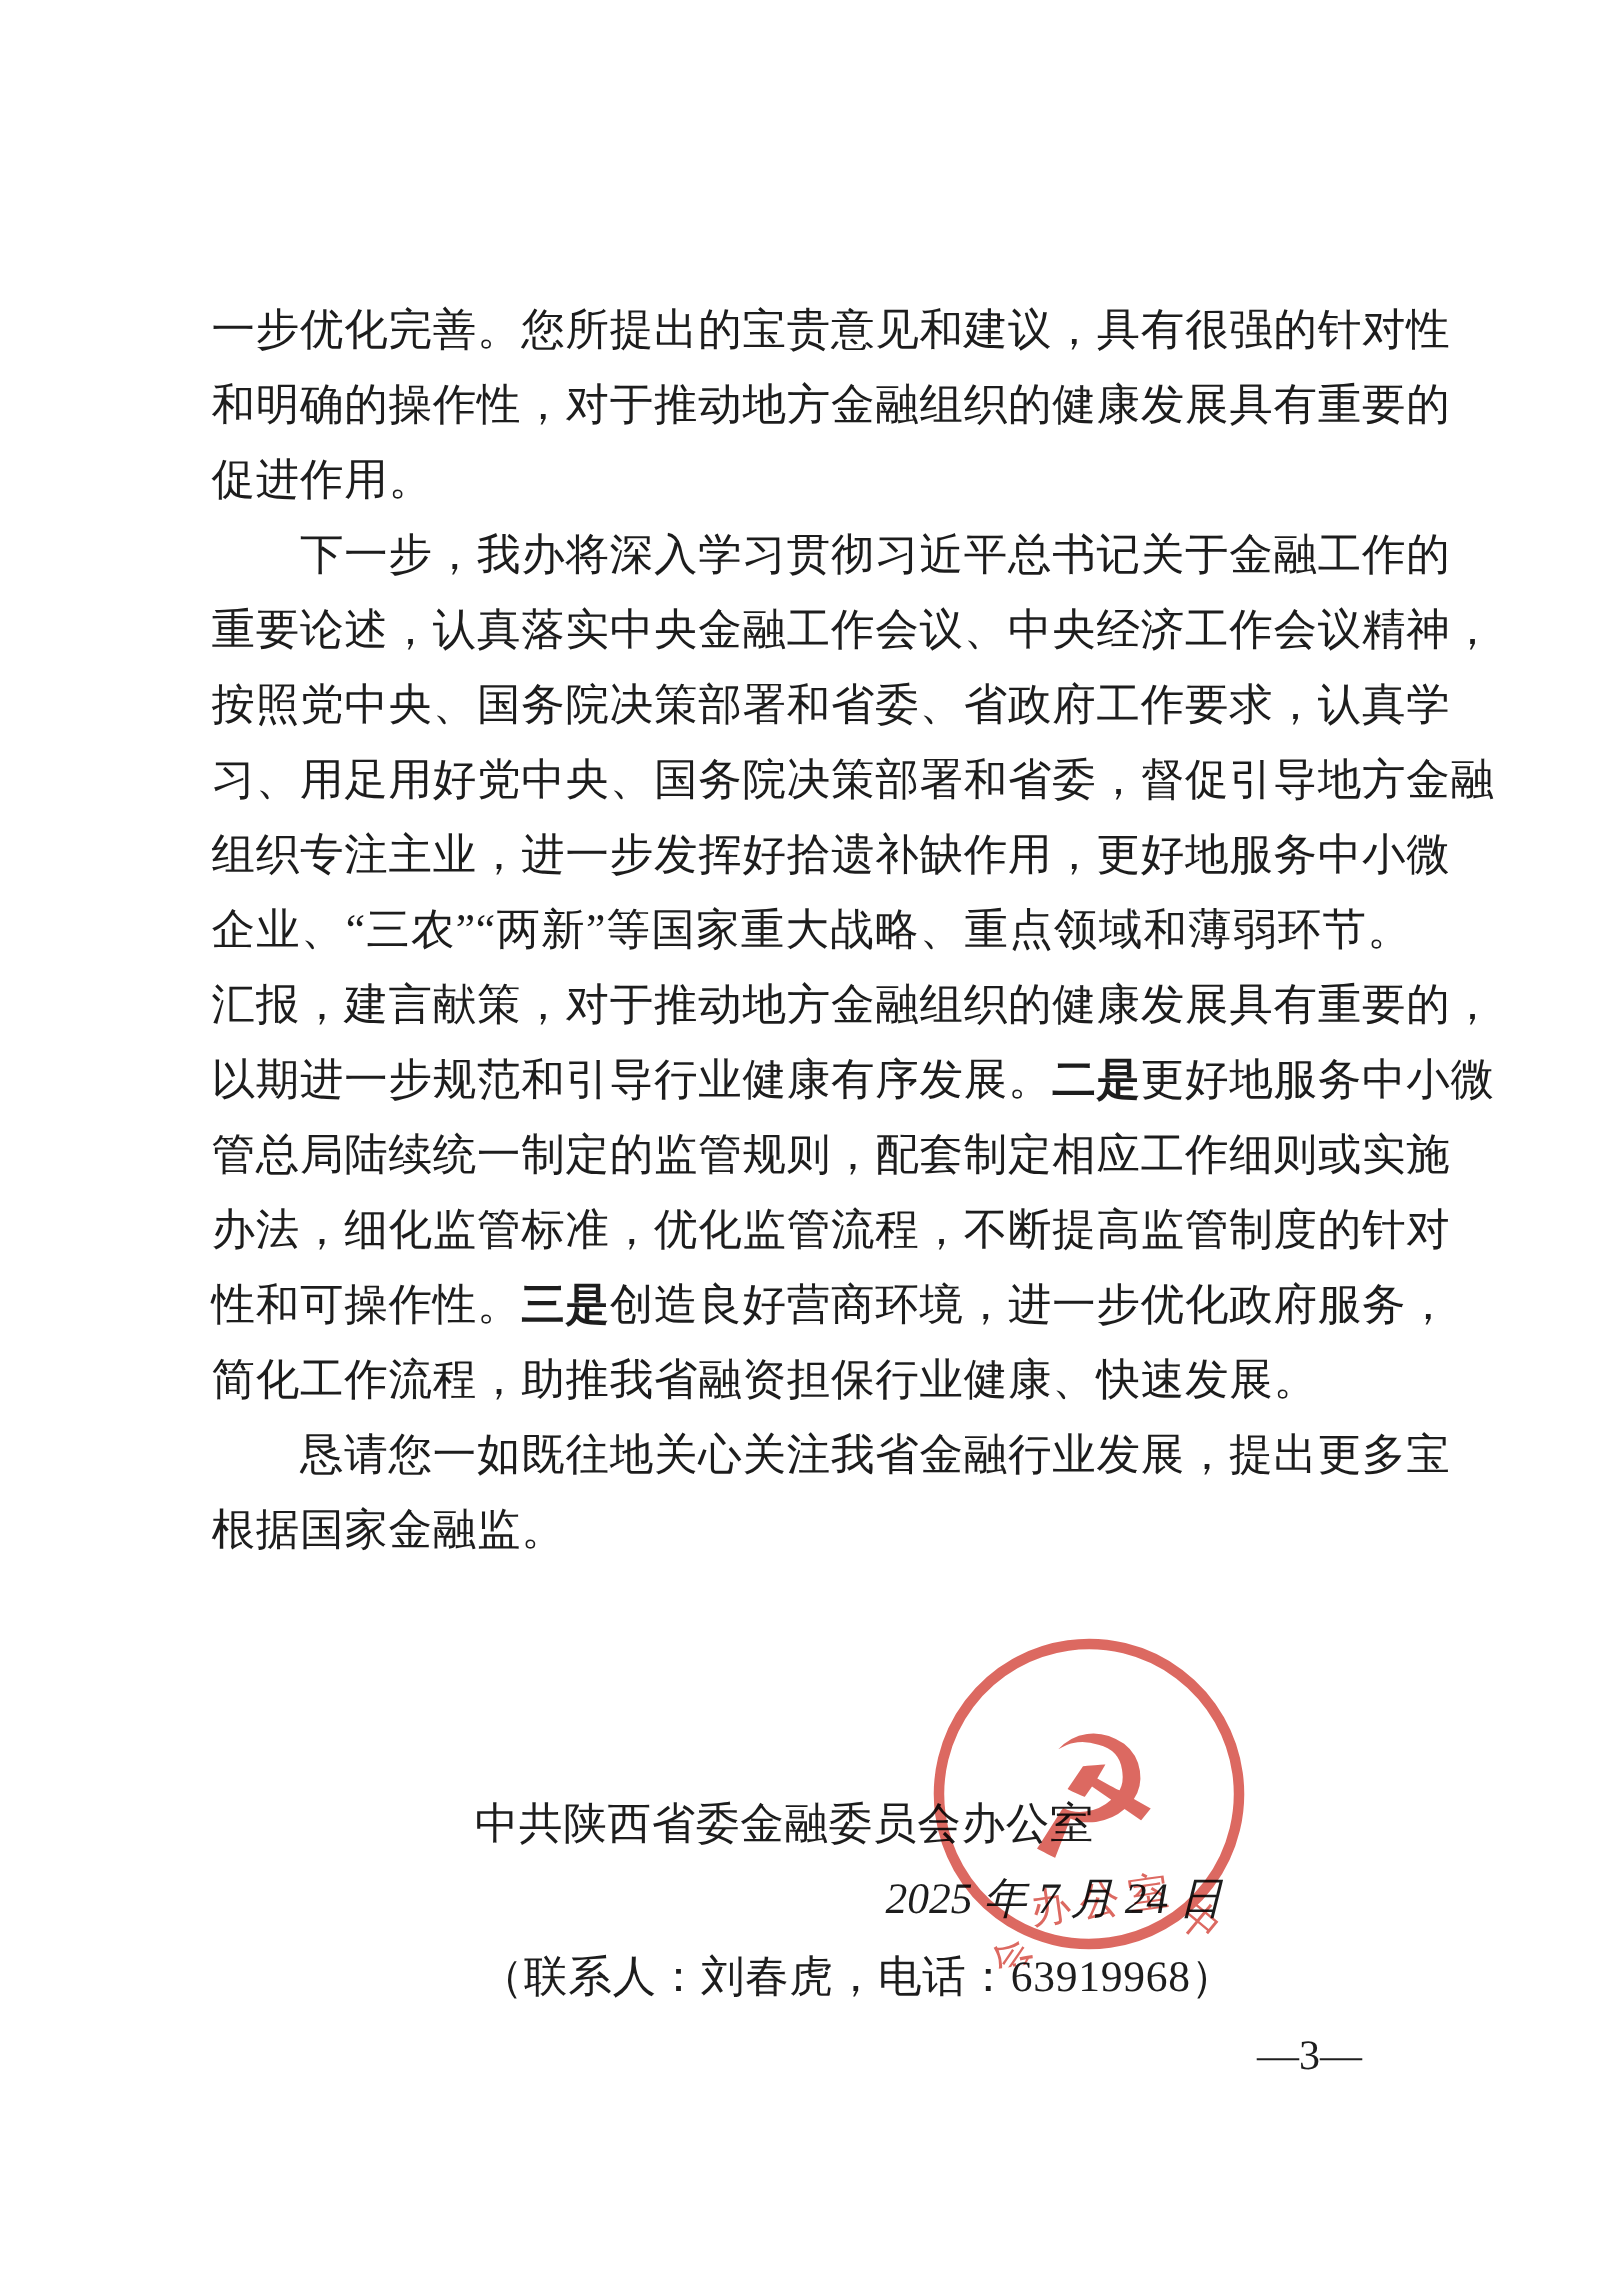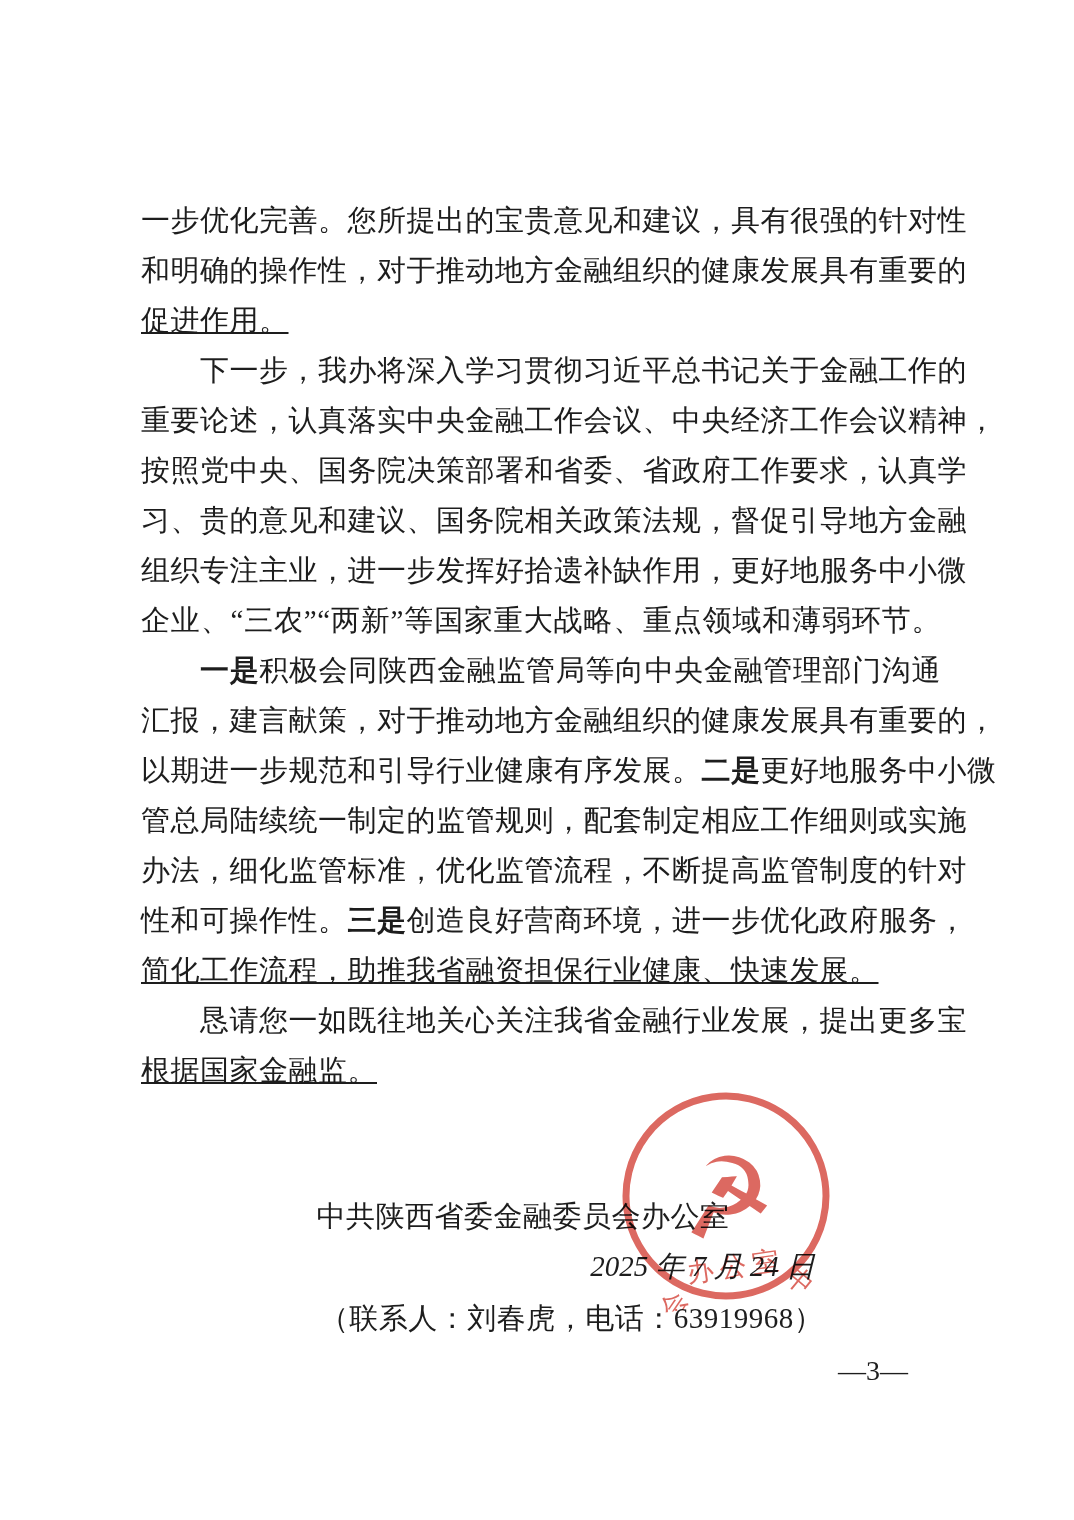--- a/index.html
+++ b/index.html
@@ -26,7 +26,7 @@
     box-sizing:border-box;
     white-space:nowrap;
   }
-  .line.nojust{text-align-last:left;text-decoration:underline;}
+  .line.nojust{text-align-last:left;}
   .line.indent{padding-left:59px;}
   .seg{font-weight:400;}
   .seg.bold{font-weight:700;}

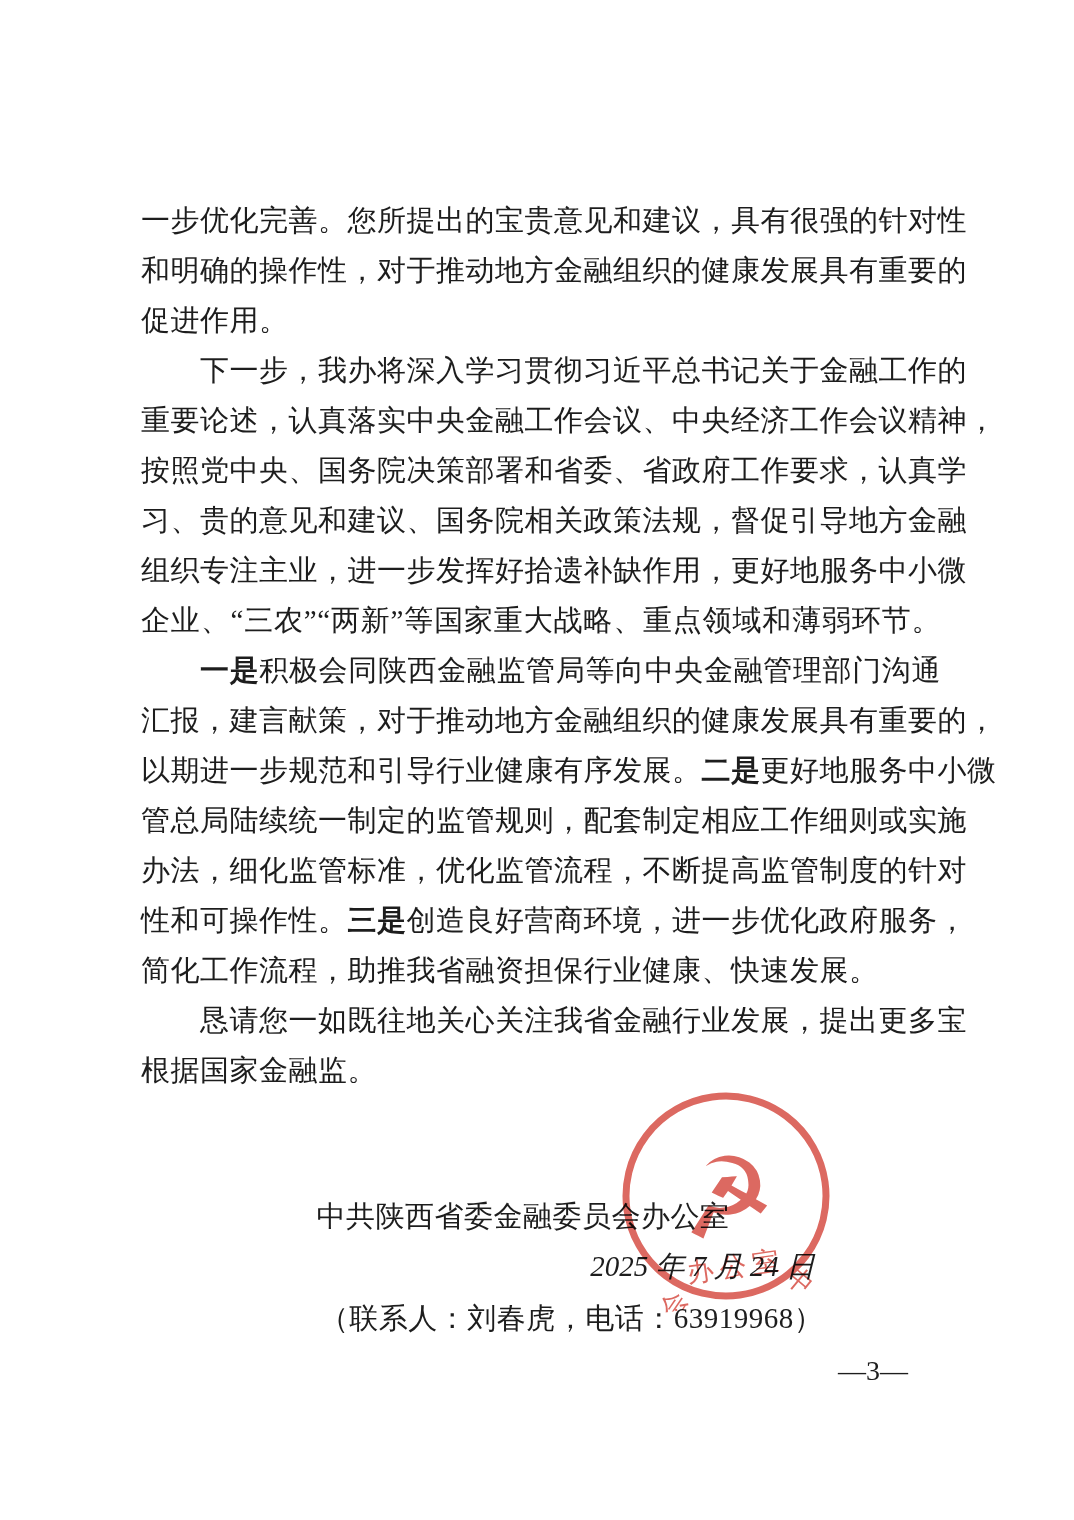--- a/index.html
+++ b/index.html
@@ -73,7 +73,7 @@
       <div class="line indent"><span class="seg">下一步，我办将深入学习贯彻习近平总书记关于金融工作的</span></div>
       <div class="line"><span class="seg">重要论述，认真落实中央金融工作会议、中央经济工作会议精神，</span></div>
       <div class="line"><span class="seg">按照党中央、国务院决策部署和省委、省政府工作要求，认真学</span></div>
-      <div class="line"><span class="seg">习、贵的意见和建议、国务院相关政策法规，督促引导地方金融</span></div>
+      <div class="line"><span class="seg">习、用足用好党中央、国务院决策部署和省委，督促引导地方金融</span></div>
       <div class="line"><span class="seg">组织专注主业，进一步发挥好拾遗补缺作用，更好地服务中小微</span></div>
       <div class="line"><span class="seg">企业、“三农”“两新”等国家重大战略、重点领域和薄弱环节。</span></div>
       <div class="line indent"><span class="seg bold">一是</span><span class="seg">积极会同陕西金融监管局等向中央金融管理部门沟通</span></div>

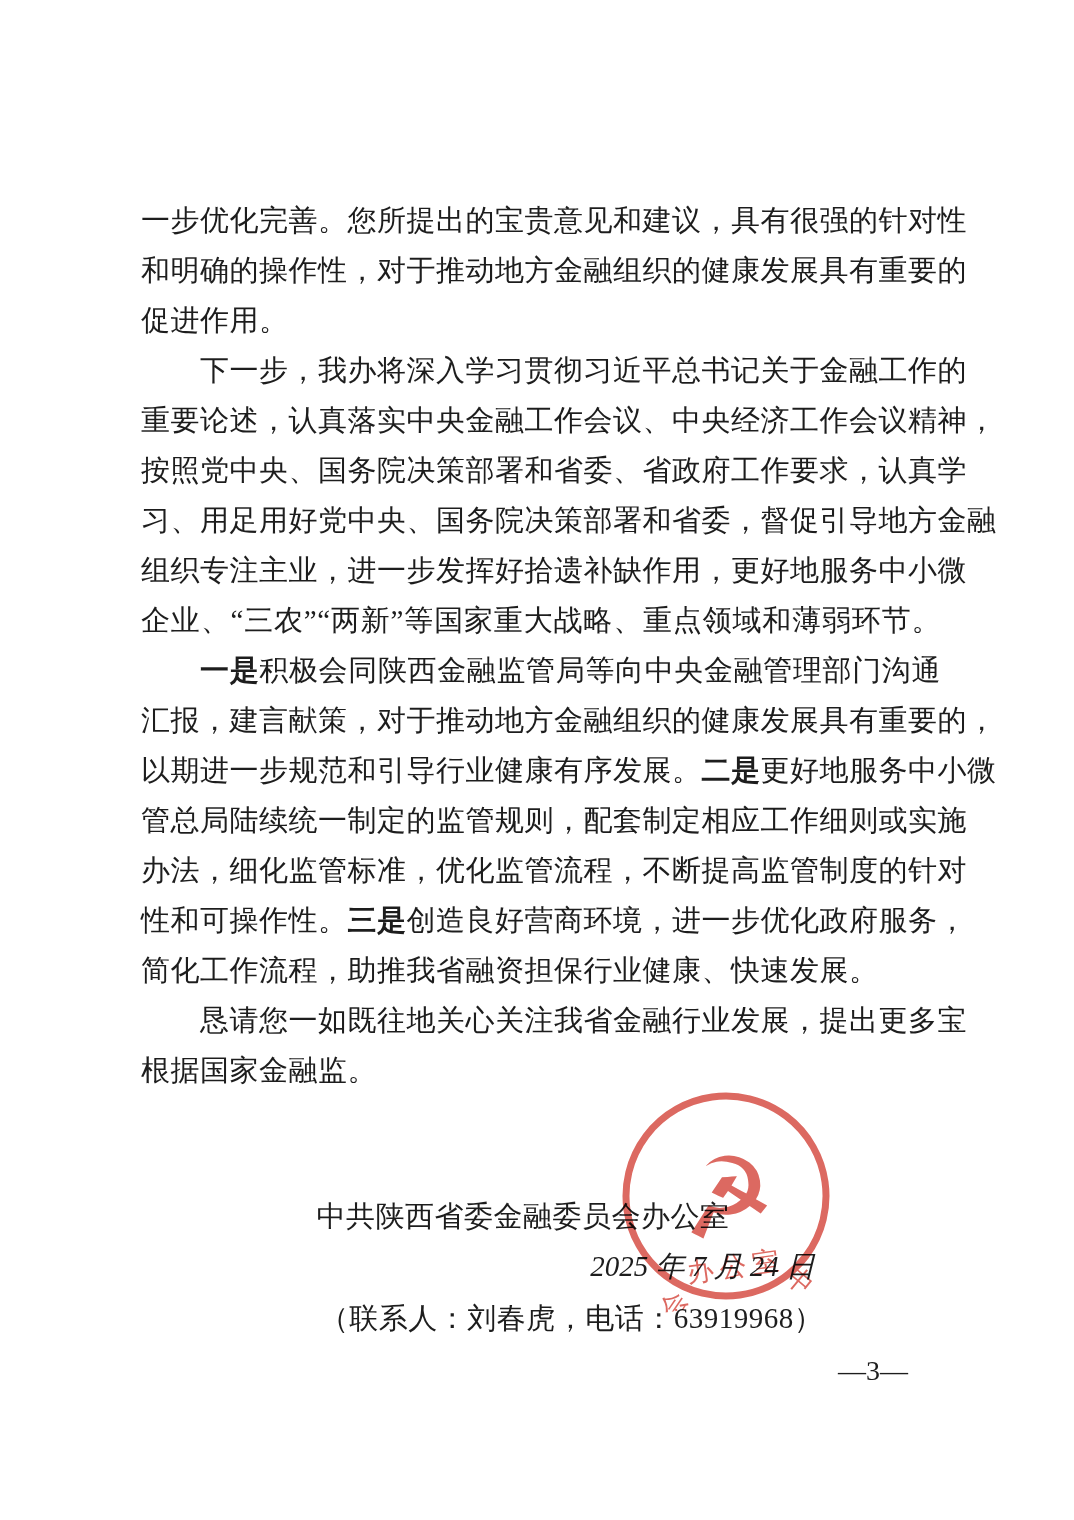--- a/index.html
+++ b/index.html
@@ -76,7 +76,6 @@
       <div class="line"><span class="seg">习、用足用好党中央、国务院决策部署和省委，督促引导地方金融</span></div>
       <div class="line"><span class="seg">组织专注主业，进一步发挥好拾遗补缺作用，更好地服务中小微</span></div>
       <div class="line"><span class="seg">企业、“三农”“两新”等国家重大战略、重点领域和薄弱环节。</span></div>
-      <div class="line indent"><span class="seg bold">一是</span><span class="seg">积极会同陕西金融监管局等向中央金融管理部门沟通</span></div>
       <div class="line"><span class="seg">汇报，建言献策，对于推动地方金融组织的健康发展具有重要的，</span></div>
       <div class="line"><span class="seg">以期进一步规范和引导行业健康有序发展。</span><span class="seg bold">二是</span><span class="seg">更好地服务中小微</span></div>
       <div class="line"><span class="seg">管总局陆续统一制定的监管规则，配套制定相应工作细则或实施</span></div>

